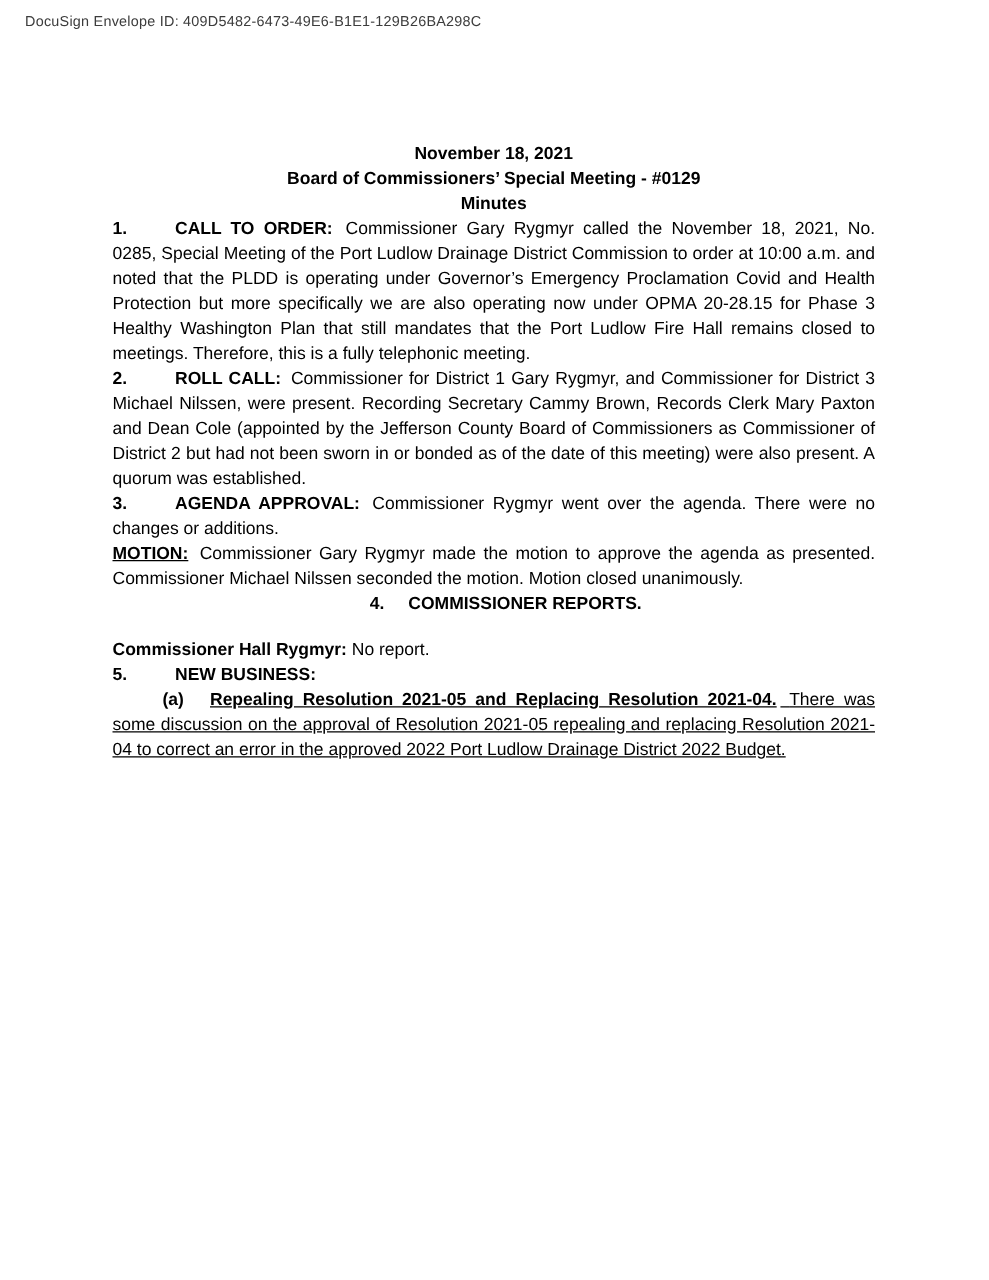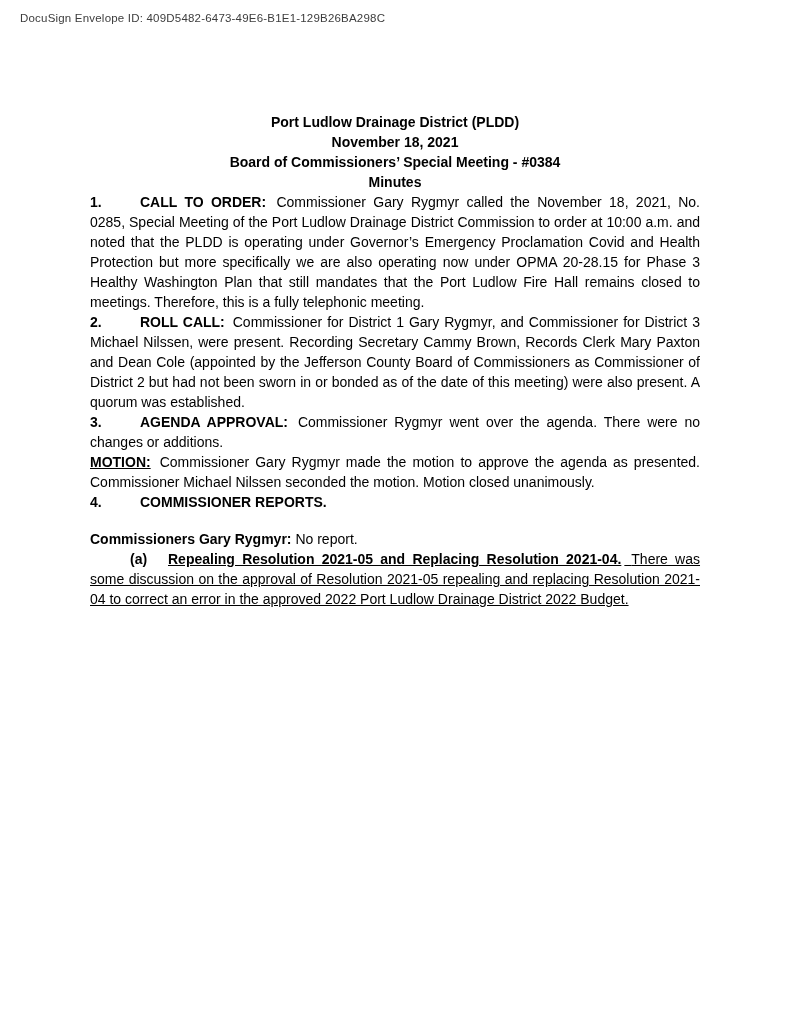--- a/index.html
+++ b/index.html
@@ -69,7 +69,6 @@
   <div class="content">
 
     <div class="title-block">
-      <div>Port Ludlow Drainage District (PLDD)</div>
       <div>November 18, 2021</div>
       <div>Board of Commissioners’ Special Meeting - #0384</div>
       <div>Minutes</div>

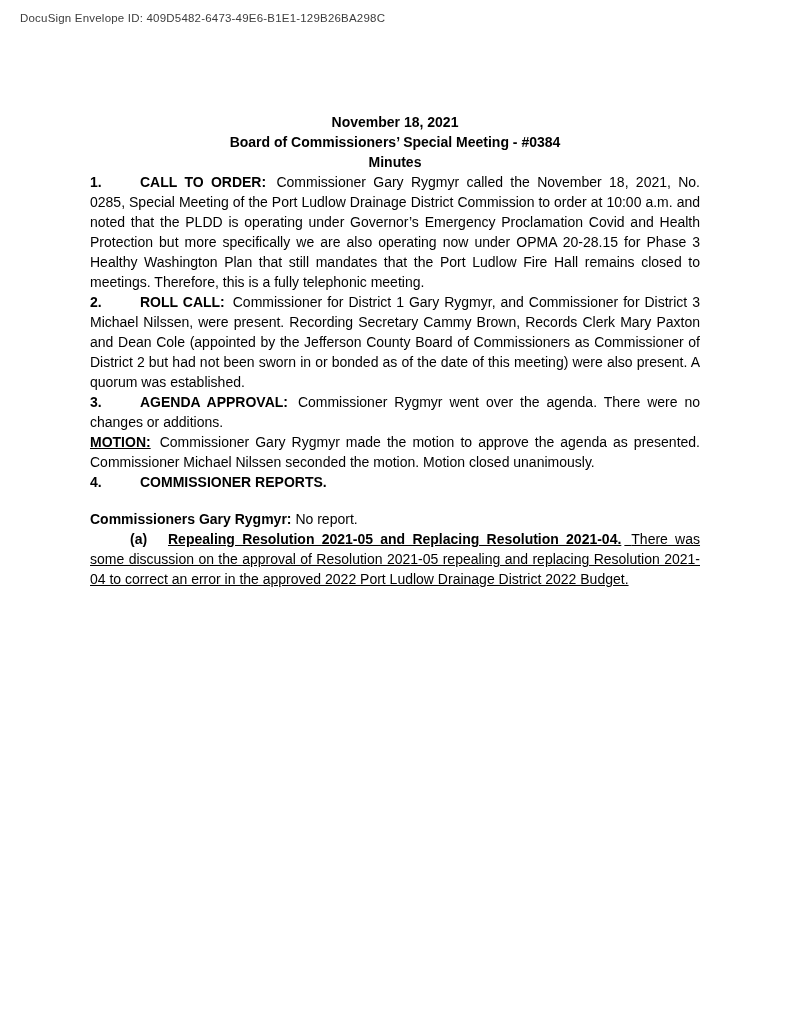--- a/index.html
+++ b/index.html
@@ -70,7 +70,7 @@
 
     <div class="title-block">
       <div>November 18, 2021</div>
-      <div>Board of Commissioners’ Special Meeting - #0384</div>
+      <div>Board of Commissioners’ Special Meeting - #0129</div>
       <div>Minutes</div>
     </div>
 

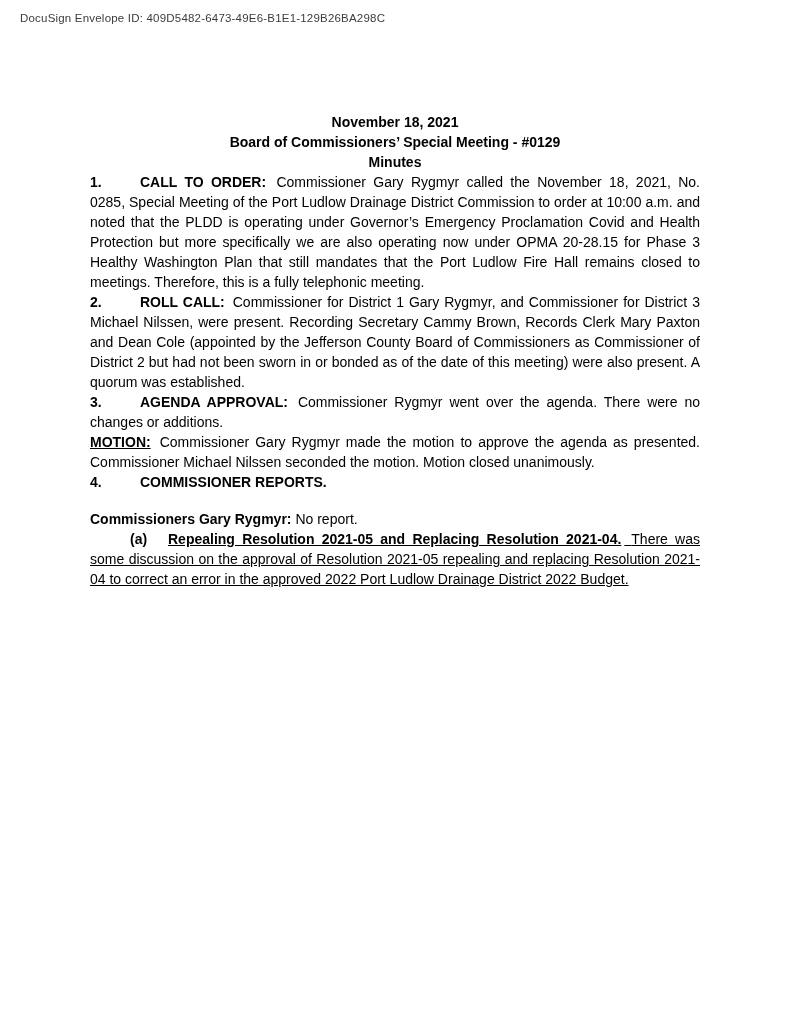--- a/index.html
+++ b/index.html
@@ -42,7 +42,7 @@
   .mt12 { margin-top: 12px; }
   .mt13 { margin-top: 13px; }
   .mt15 { margin-top: 15px; }
-  .mt16 { margin-top: 16px; }
+  .mt16 { margin-top: 16px; text-align: center; }
   .mt18 { margin-top: 18px; text-decoration: underline; }
   .mt22 { margin-top: 22px; }
   .reports-block { margin-top: 17px; line-height: 20px; }

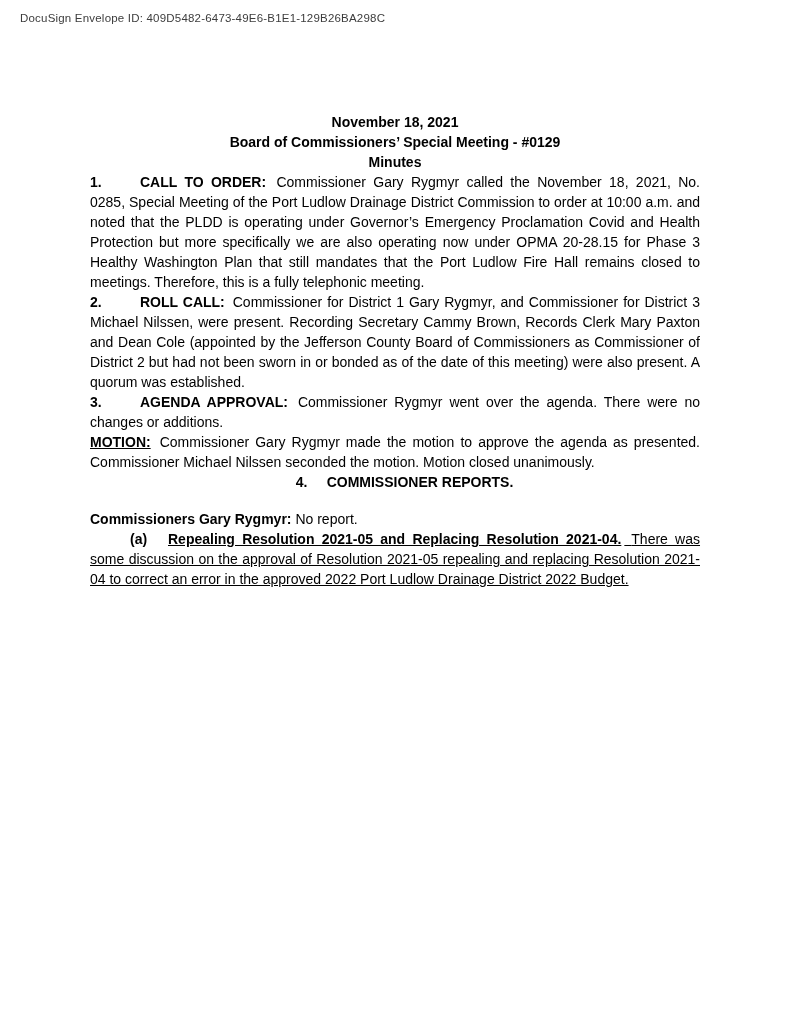--- a/index.html
+++ b/index.html
@@ -85,7 +85,7 @@
     <p class="para mt16"><span class="sec-num">4.</span><span class="bold">COMMISSIONER REPORTS.</span></p>
 
     <div class="reports-block">
-      <div class="line"><span class="bold">Commissioners Gary Rygmyr:</span> <span>No report.</span></div>
+      <div class="line"><span class="bold">Commissioner Hall Rygmyr:</span> <span>No report.</span></div>
     </div>
 
 

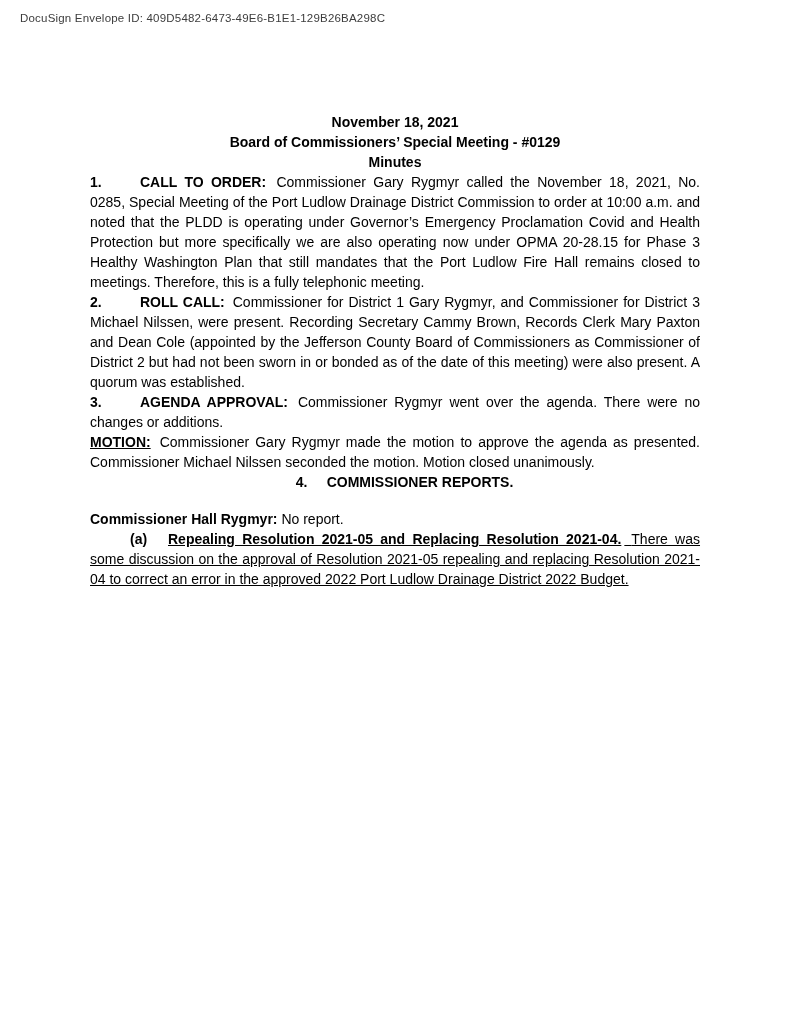--- a/index.html
+++ b/index.html
@@ -88,6 +88,7 @@
       <div class="line"><span class="bold">Commissioner Hall Rygmyr:</span> <span>No report.</span></div>
     </div>
 
+    <p class="para mt15"><span class="sec-num">5.</span><span class="bold">NEW BUSINESS:</span></p>
 
     <p class="para justify indent-a mt18"><span class="num-a">(a)</span><span class="heading-inline">Repealing Resolution 2021-05 and Replacing Resolution 2021-04.</span> <span>There was some discussion on the approval of Resolution 2021-05 repealing and replacing Resolution 2021-04 to correct an error in the approved 2022 Port Ludlow Drainage District 2022 Budget.</span></p>
 

